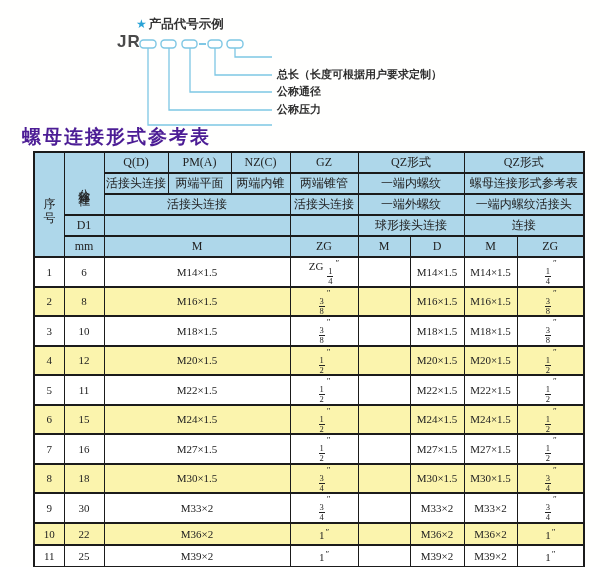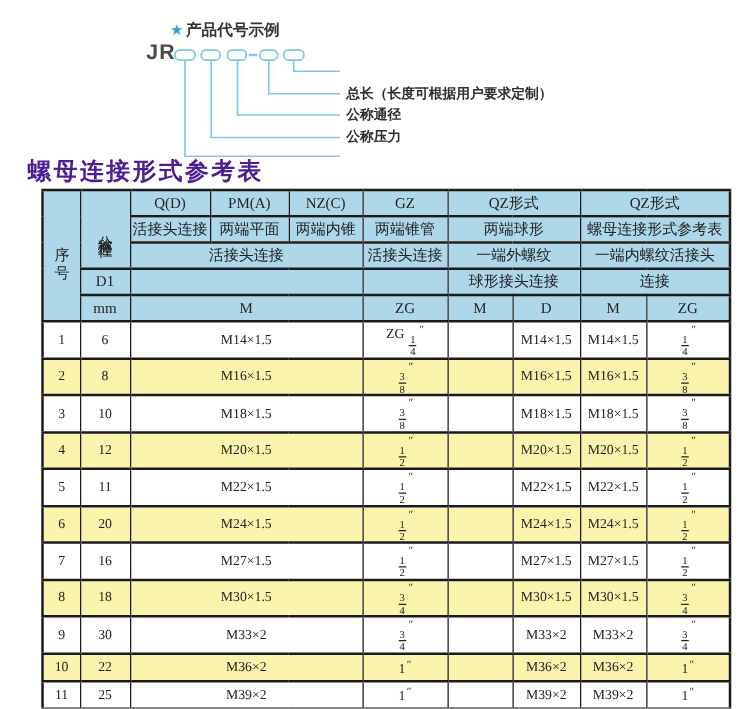--- a/index.html
+++ b/index.html
@@ -114,7 +114,7 @@
         <th>两端平面</th>
         <th>两端内锥</th>
         <th>两端锥管</th>
-        <th colspan="2">两端球形</th>
+        <th colspan="2">一端内螺纹</th>
         <th colspan="2">螺母连接形式参考表</th>
       </tr>
       <tr>

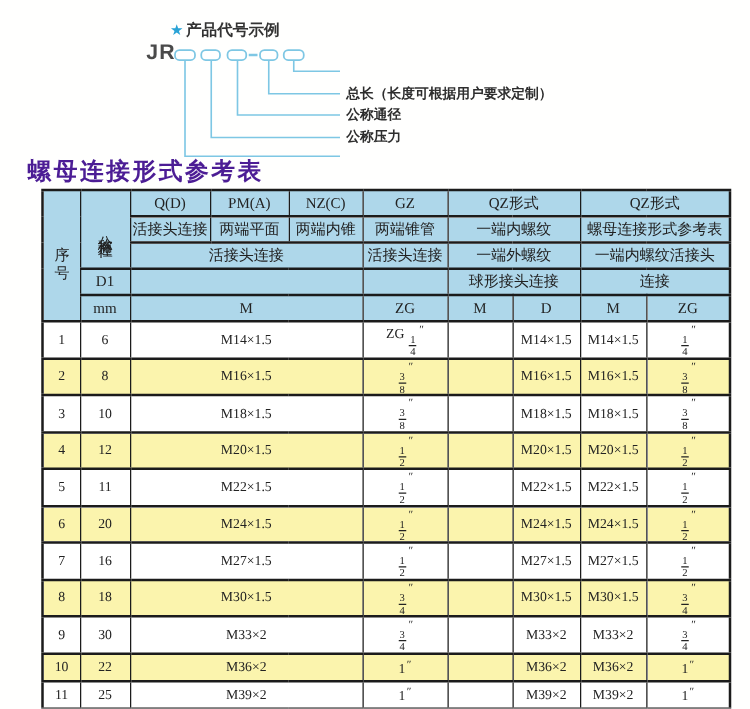--- a/index.html
+++ b/index.html
@@ -223,7 +223,7 @@
         </tr>
         <tr class="band-yellow">
           <td>6</td>
-          <td>20</td>
+          <td>15</td>
           <td colspan="3">M24×1.5</td>
           <td><span class="frac">
               <span>1</span>

